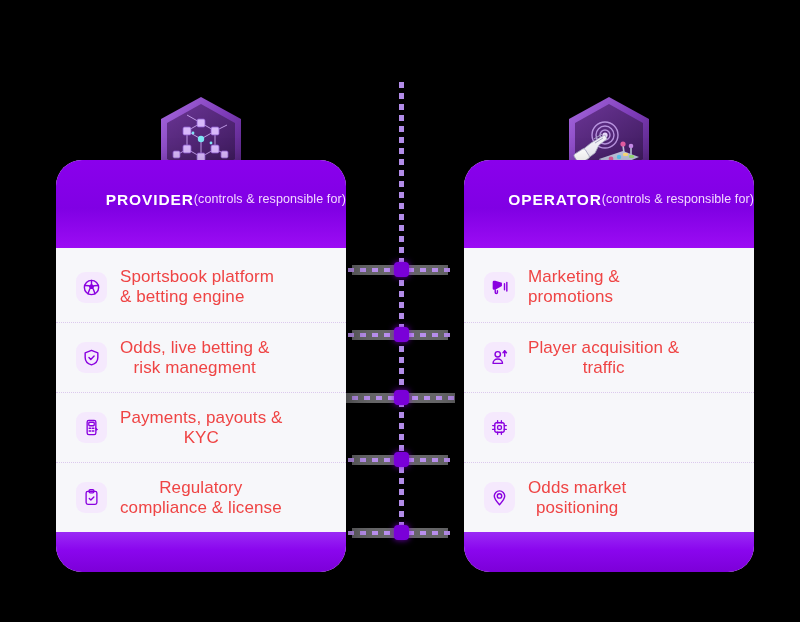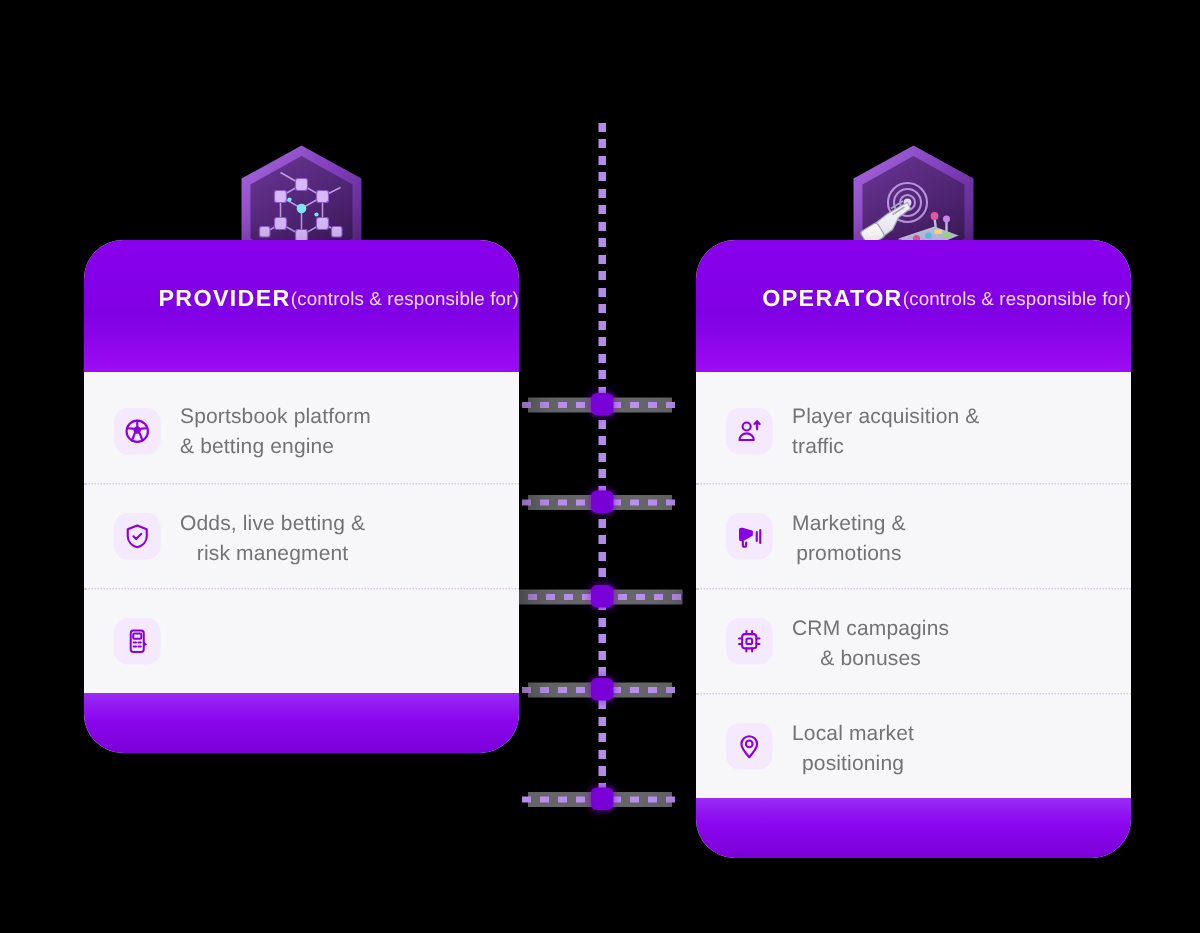--- a/index.html
+++ b/index.html
@@ -92,8 +92,8 @@
   .tile svg { display:block; }
 
   .row-text {
-    color:#737373;
-    font-size:14px;
+    color:#ef4444;
+    font-size:17px;
     line-height:20px;
     letter-spacing:0.1px;
   }

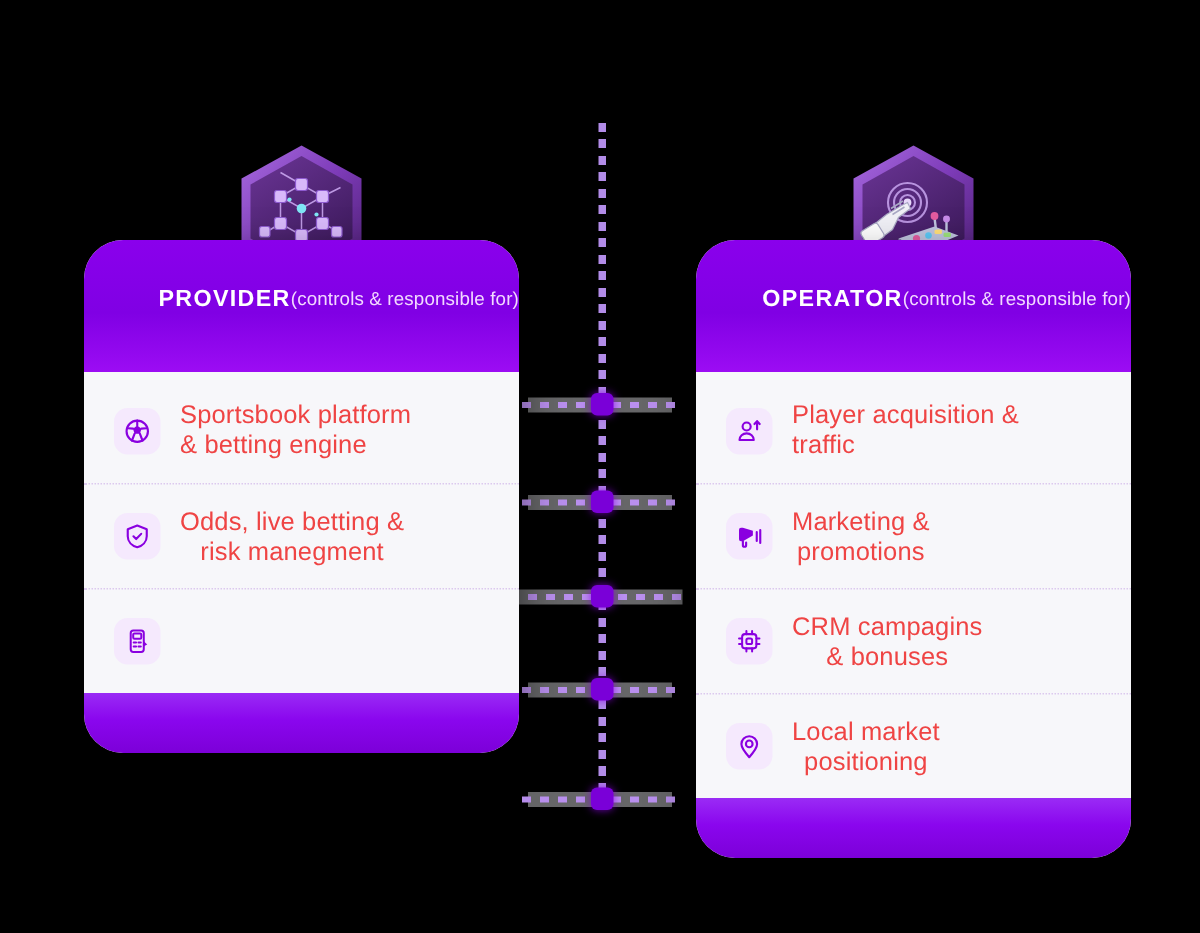--- a/index.html
+++ b/index.html
@@ -302,6 +302,18 @@
 
       <div class="row">
         <span class="tile">
+          <svg width="20" height="20" viewBox="0 0 24 24" fill="none" stroke="#8A00E0" stroke-width="1.7" stroke-linecap="round" stroke-linejoin="round">
+            <path d="M3.2 9.6v4.2a1.6 1.6 0 0 0 1.6 1.6h1.5l8-4.6V7l-8-2.4H4.8a1.6 1.6 0 0 0-1.6 1.6Z" fill="#8A00E0" stroke="none"></path>
+            <path d="M6.3 15.4v3.1a1.3 1.3 0 0 0 2.6 0v-2.1"></path>
+            <path d="M17.4 8v7.2M20.2 6.4v10.4"></path>
+          </svg>
+        </span>
+        <span class="row-text" style="white-space:pre-line;">Marketing &amp;
+promotions</span>
+      </div>
+
+      <div class="row">
+        <span class="tile">
           <svg width="19" height="19" viewBox="0 0 24 24" fill="none" stroke="#8A00E0" stroke-width="1.8" stroke-linecap="round" stroke-linejoin="round">
             <circle cx="9.8" cy="8" r="3.4"></circle>
             <path d="M3.8 19.4c0-3.3 2.7-5.6 6-5.6s6 2.3 6 5.6Z"></path>
@@ -314,18 +326,6 @@
 
       <div class="row">
         <span class="tile">
-          <svg width="20" height="20" viewBox="0 0 24 24" fill="none" stroke="#8A00E0" stroke-width="1.7" stroke-linecap="round" stroke-linejoin="round">
-            <path d="M3.2 9.6v4.2a1.6 1.6 0 0 0 1.6 1.6h1.5l8-4.6V7l-8-2.4H4.8a1.6 1.6 0 0 0-1.6 1.6Z" fill="#8A00E0" stroke="none"></path>
-            <path d="M6.3 15.4v3.1a1.3 1.3 0 0 0 2.6 0v-2.1"></path>
-            <path d="M17.4 8v7.2M20.2 6.4v10.4"></path>
-          </svg>
-        </span>
-        <span class="row-text" style="white-space:pre-line;">Marketing &amp;
-promotions</span>
-      </div>
-
-      <div class="row">
-        <span class="tile">
           <svg width="19" height="19" viewBox="0 0 24 24" fill="none" stroke="#8A00E0" stroke-width="1.7" stroke-linecap="round" stroke-linejoin="round">
             <rect x="6" y="6" width="12" height="12" rx="2.4"></rect>
             <rect x="9.6" y="9.6" width="4.8" height="4.8" rx="1.4"></rect>

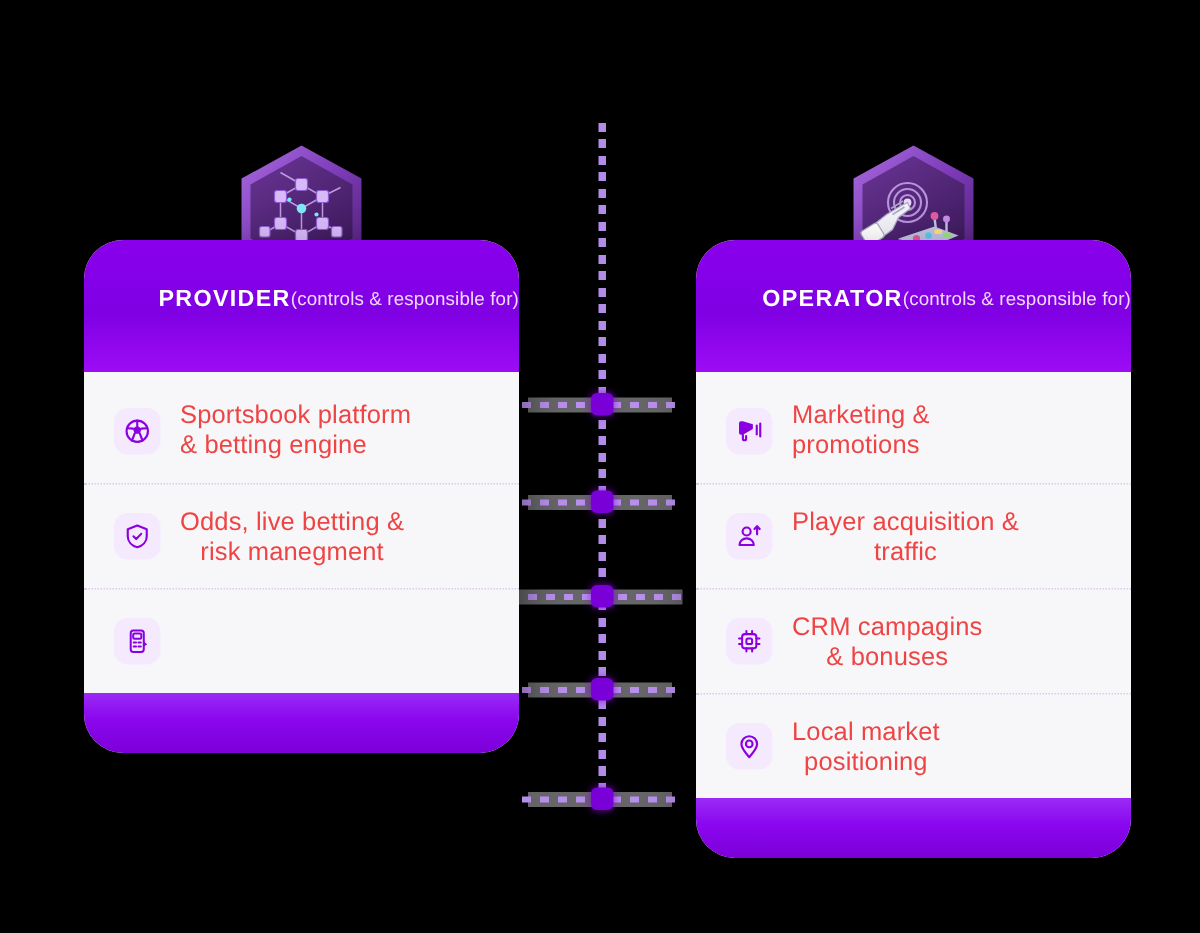--- a/index.html
+++ b/index.html
@@ -284,6 +284,8 @@
             <path d="M16.8 11.4 L20.4 14.8 L17.6 16.2 Z" fill="#8A00E0" stroke="none"></path>
           </svg>
         </span>
+        <span class="row-text" style="white-space:pre-line;">Payments, payouts &amp;
+KYC</span>
       </div>
 
 

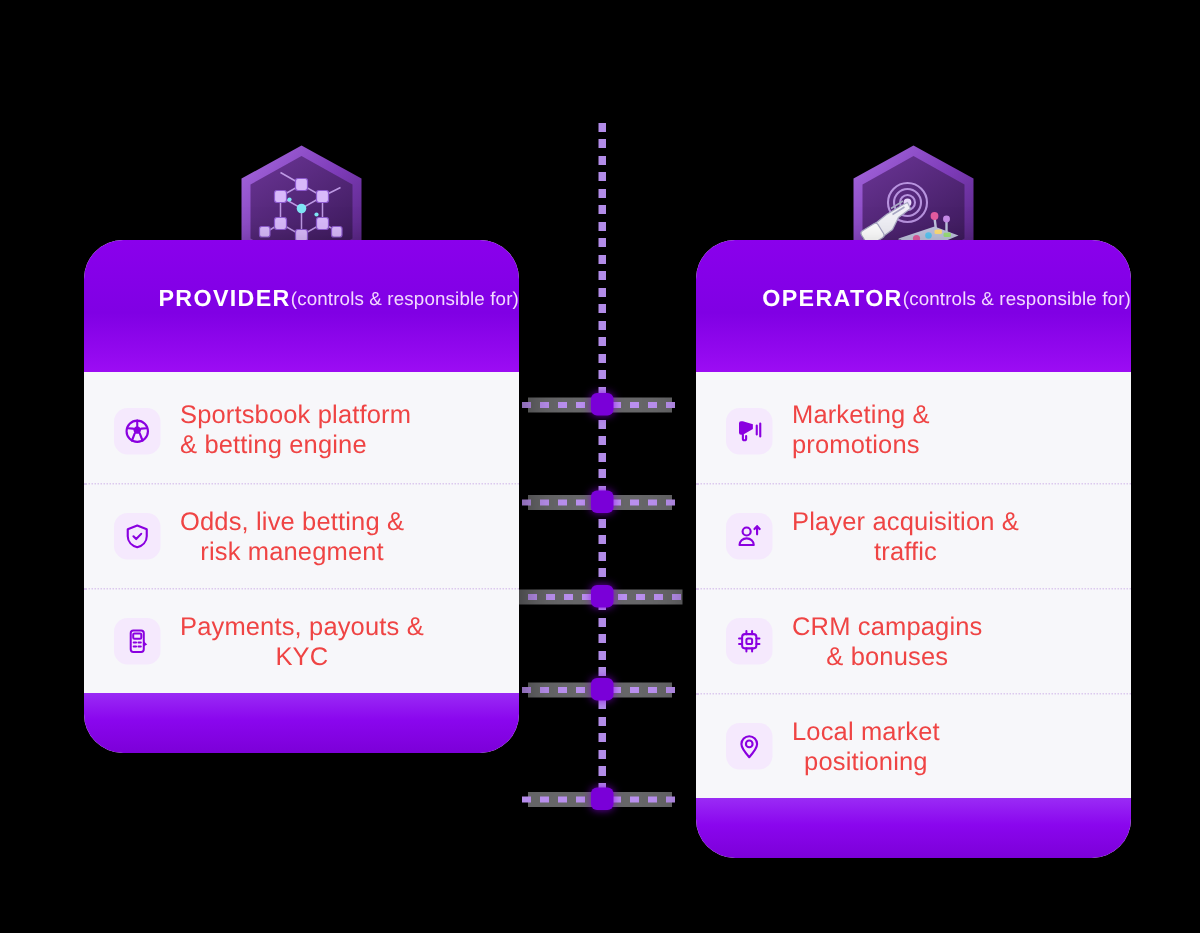--- a/index.html
+++ b/index.html
@@ -334,8 +334,6 @@
             <path d="M9.6 3.4v2.6M14.4 3.4v2.6M9.6 18v2.6M14.4 18v2.6M3.4 9.6H6M3.4 14.4H6M18 9.6h2.6M18 14.4h2.6"></path>
           </svg>
         </span>
-        <span class="row-text" style="white-space:pre-line;">CRM campagins
-&amp; bonuses</span>
       </div>
 
       <div class="row">

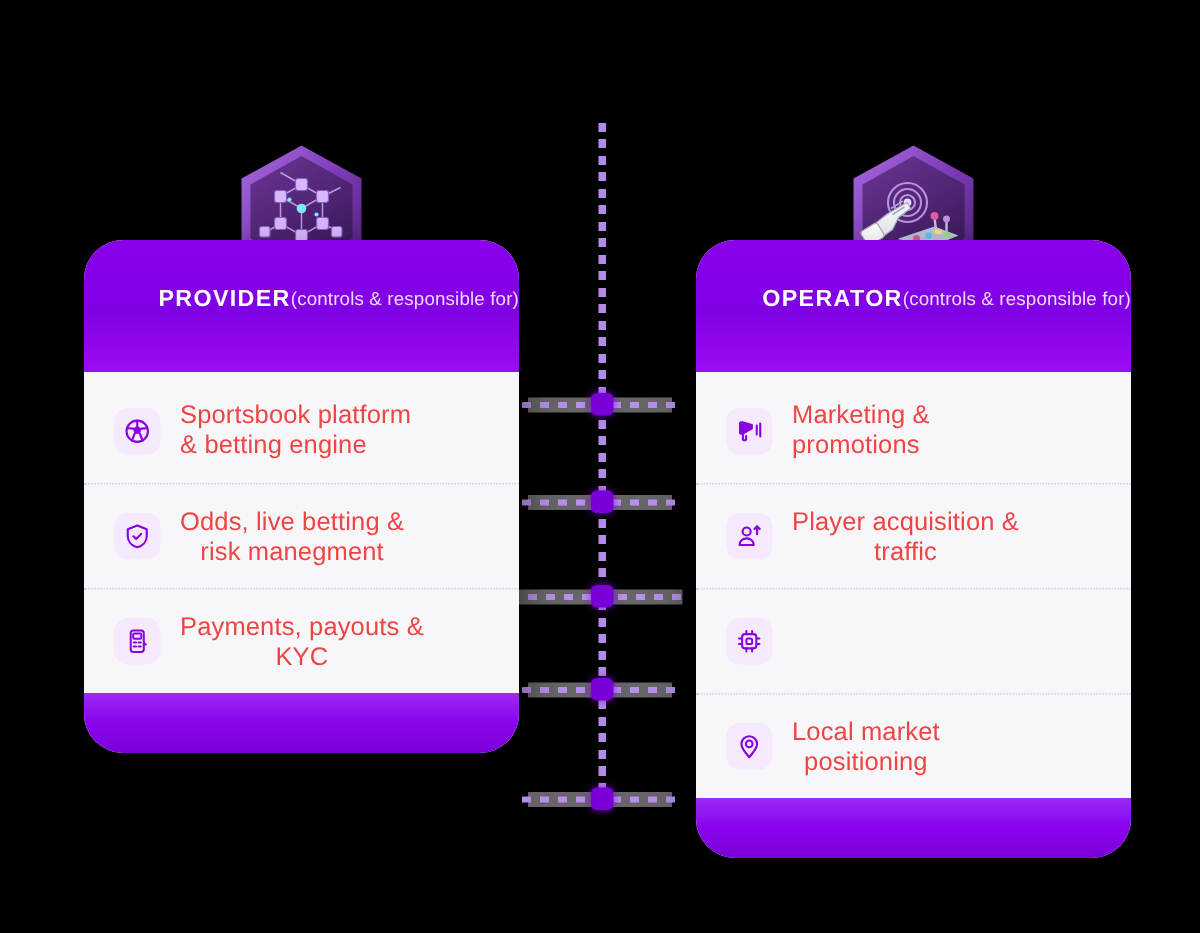--- a/index.html
+++ b/index.html
@@ -289,6 +289,17 @@
       </div>
 
 
+      <div class="row">
+        <span class="tile">
+          <svg width="19" height="19" viewBox="0 0 24 24" fill="none" stroke="#8A00E0" stroke-width="1.7" stroke-linecap="round" stroke-linejoin="round">
+            <rect x="5.2" y="4.2" width="13.6" height="16.4" rx="2.2"></rect>
+            <rect x="9" y="2.2" width="6" height="4" rx="1.4"></rect>
+            <path d="M9.2 13.2 L11.2 15.2 L15 11.3"></path>
+          </svg>
+        </span>
+        <span class="row-text" style="white-space:pre-line;">Regulatory
+compliance &amp; license</span>
+      </div>
 
     </div>
     <div class="card-foot"></div>

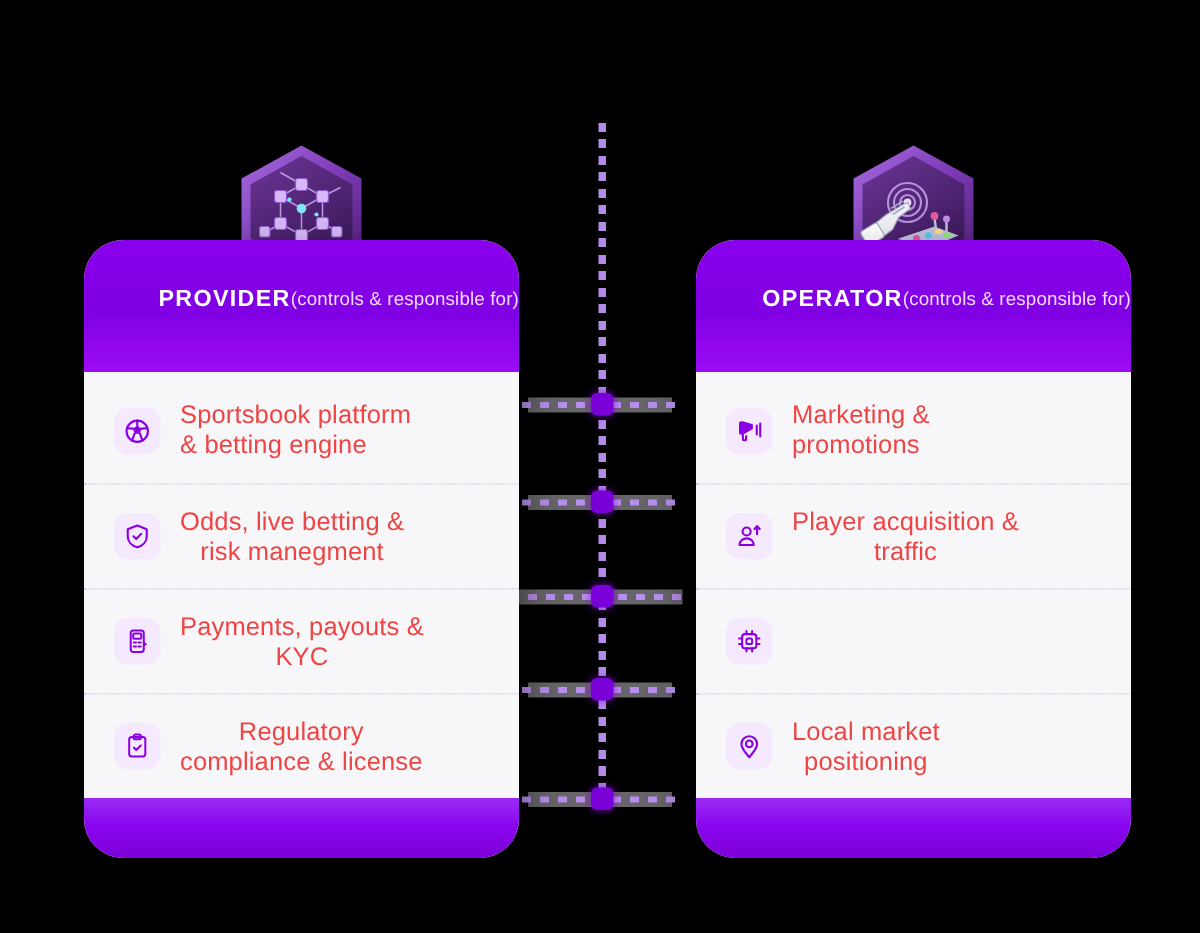--- a/index.html
+++ b/index.html
@@ -354,7 +354,7 @@
             <circle cx="12" cy="10" r="2.8"></circle>
           </svg>
         </span>
-        <span class="row-text" style="white-space:pre-line;">Local market
+        <span class="row-text" style="white-space:pre-line;">Odds market
 positioning</span>
       </div>
 

